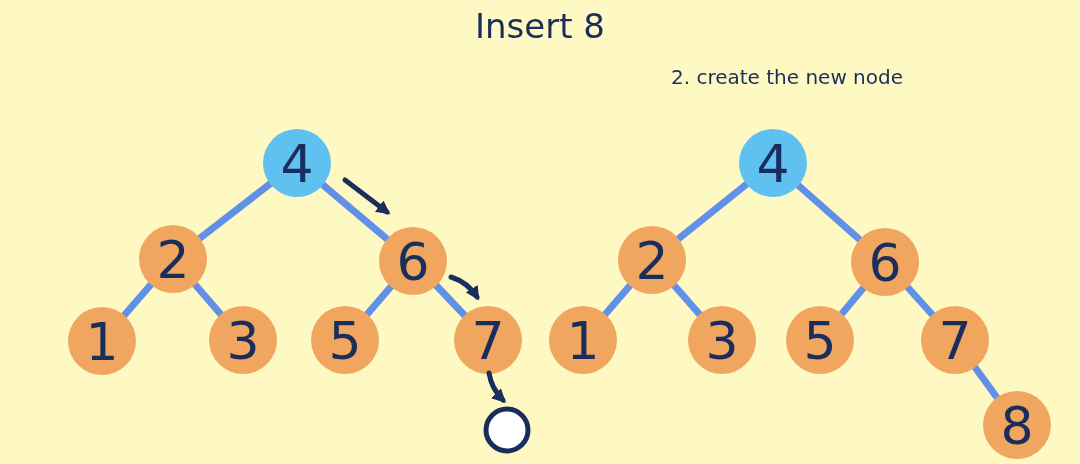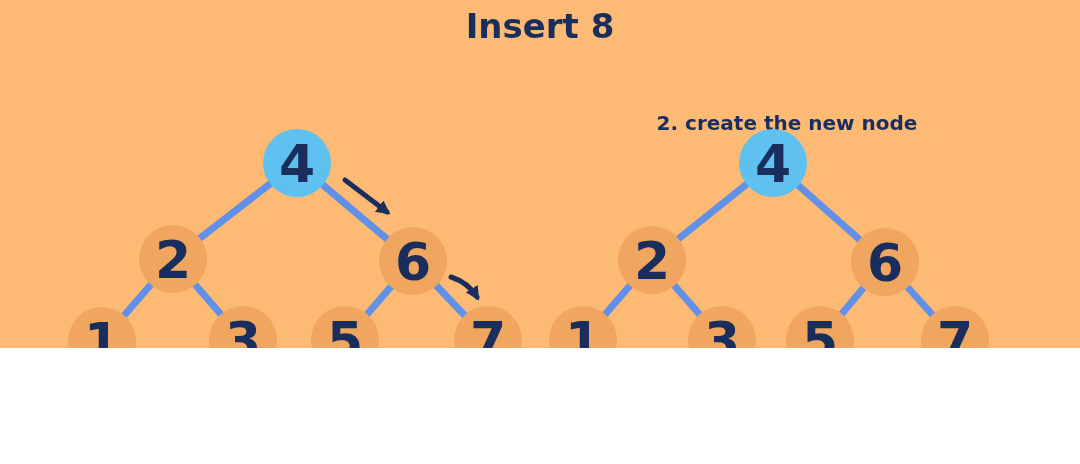--- a/index.html
+++ b/index.html
@@ -6,11 +6,10 @@
   .canvas {
     position: relative;
     width: 1080px;
-    height: 348px;
-    background: #fdba74;
+    height: 464px;
+    background: #fef9c3;
     overflow: hidden;
     font-family: "DejaVu Sans", sans-serif;
-    font-weight: bold;
   }
   .diagram-title {
     position: absolute;

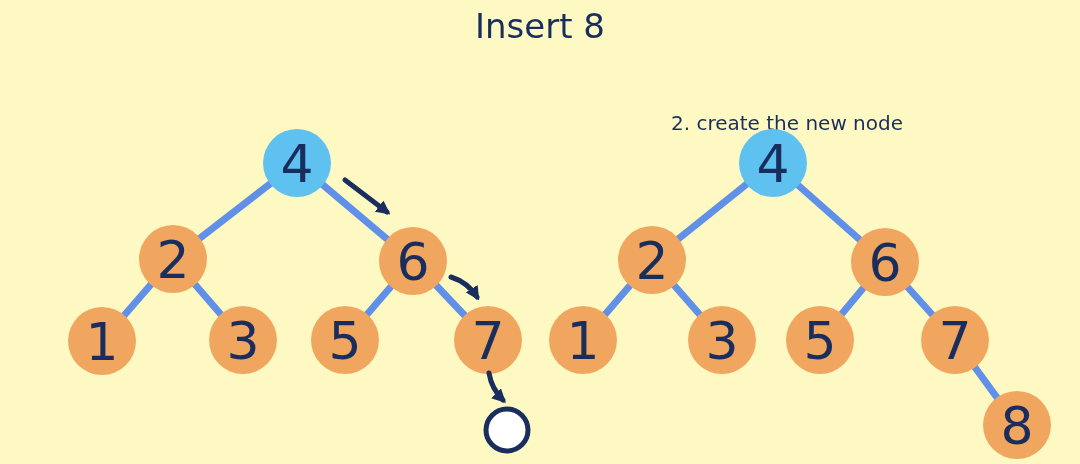--- a/index.html
+++ b/index.html
@@ -29,7 +29,7 @@
     white-space: nowrap;
   }
   .caption-left  { left: 303px; }
-  .caption-right { left: 787px; margin-top: 46px; }
+  .caption-right { left: 787px; }
   svg.tree-svg {
     position: absolute;
     left: 0; top: 0;

